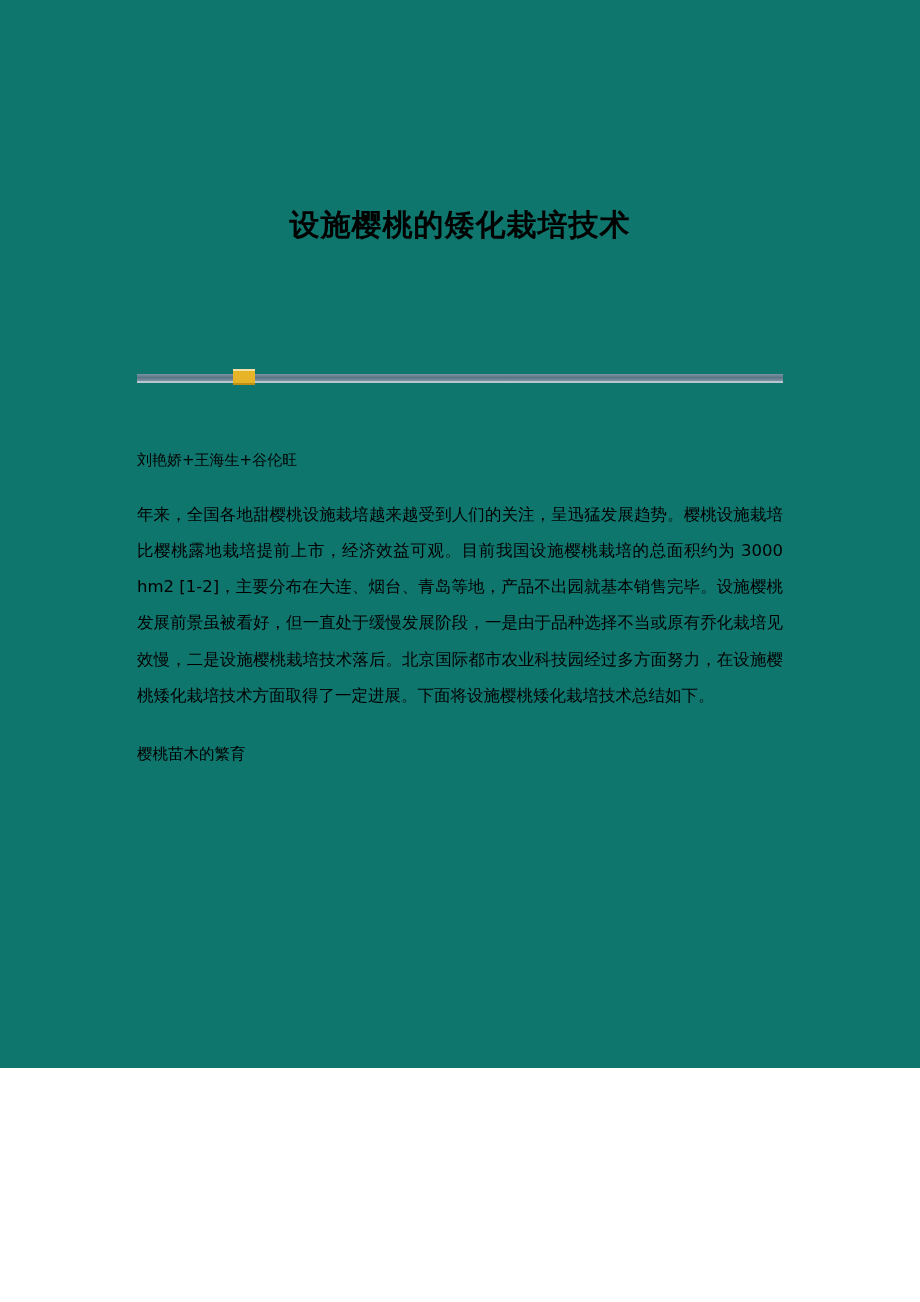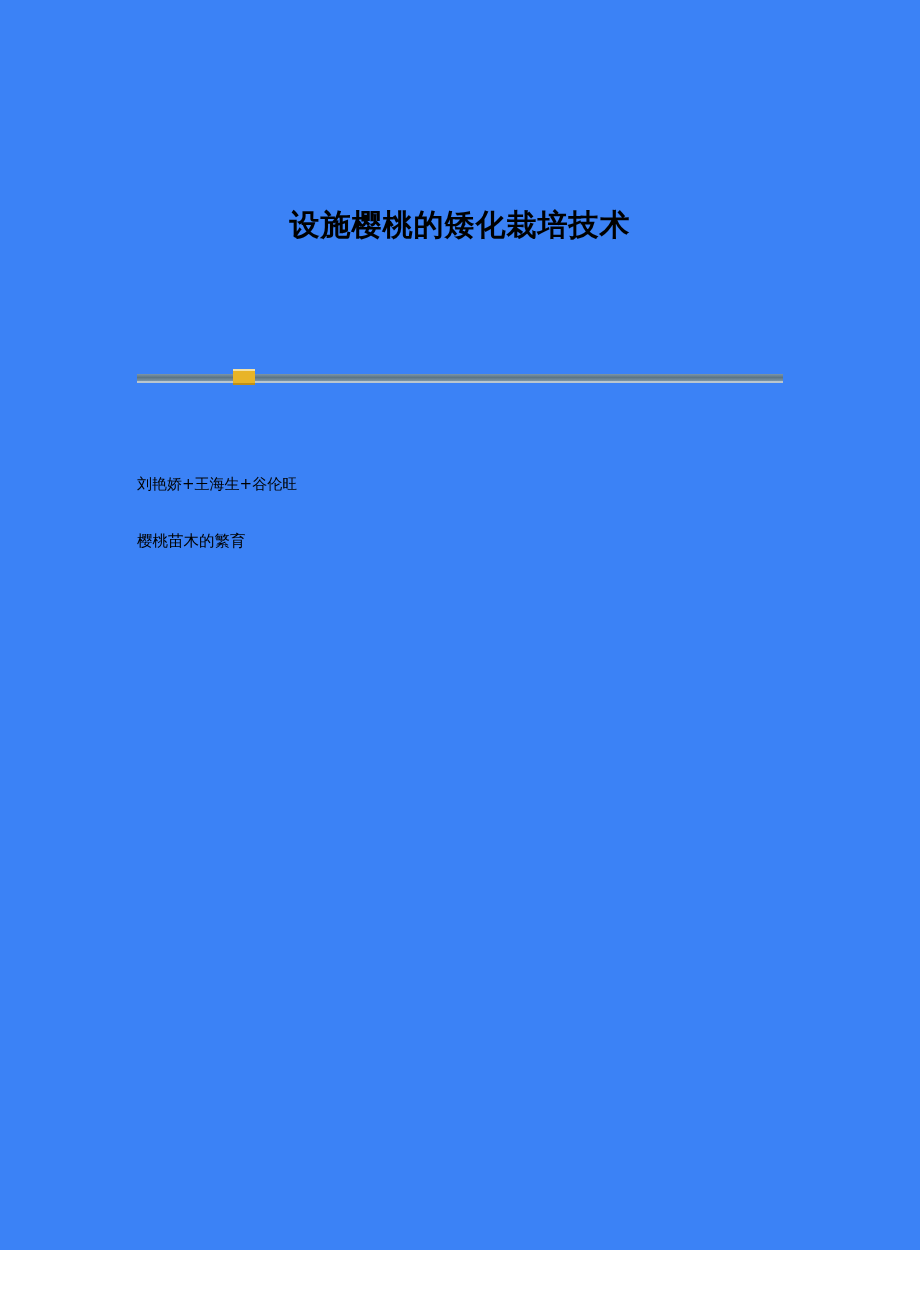--- a/index.html
+++ b/index.html
@@ -13,8 +13,8 @@
   .page {
     position: relative;
     width: 920px;
-    height: 1250px;
-    background: #3b82f6;
+    height: 1068px;
+    background: #0f766e;
     overflow: hidden;
     box-sizing: border-box;
   }

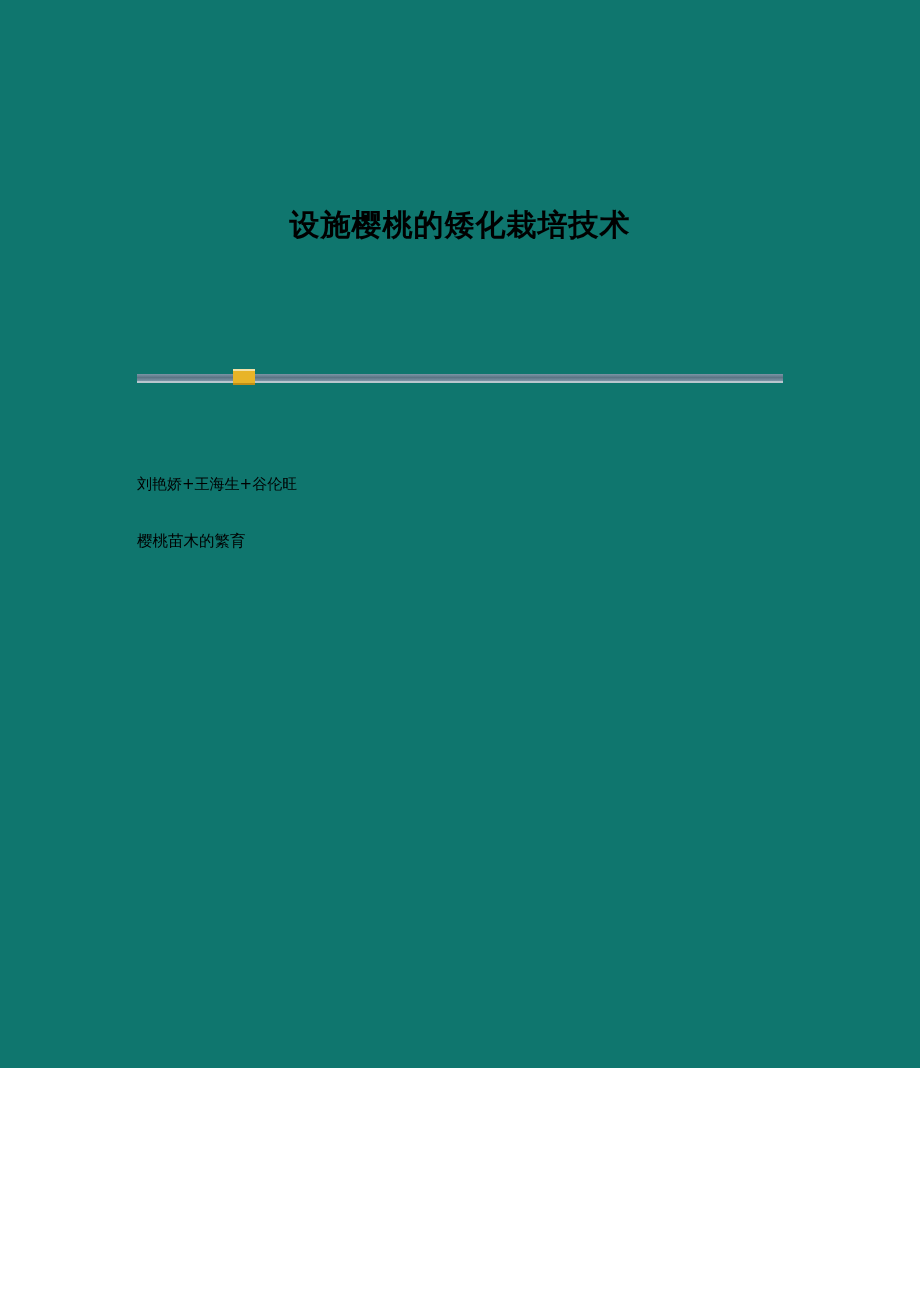--- a/index.html
+++ b/index.html
@@ -68,7 +68,7 @@
     box-sizing: border-box;
   }
   .author {
-    margin-top: 85px;
+    margin-top: 61px;
     font-size: 15px;
     color: #000000;
     line-height: 1.9;

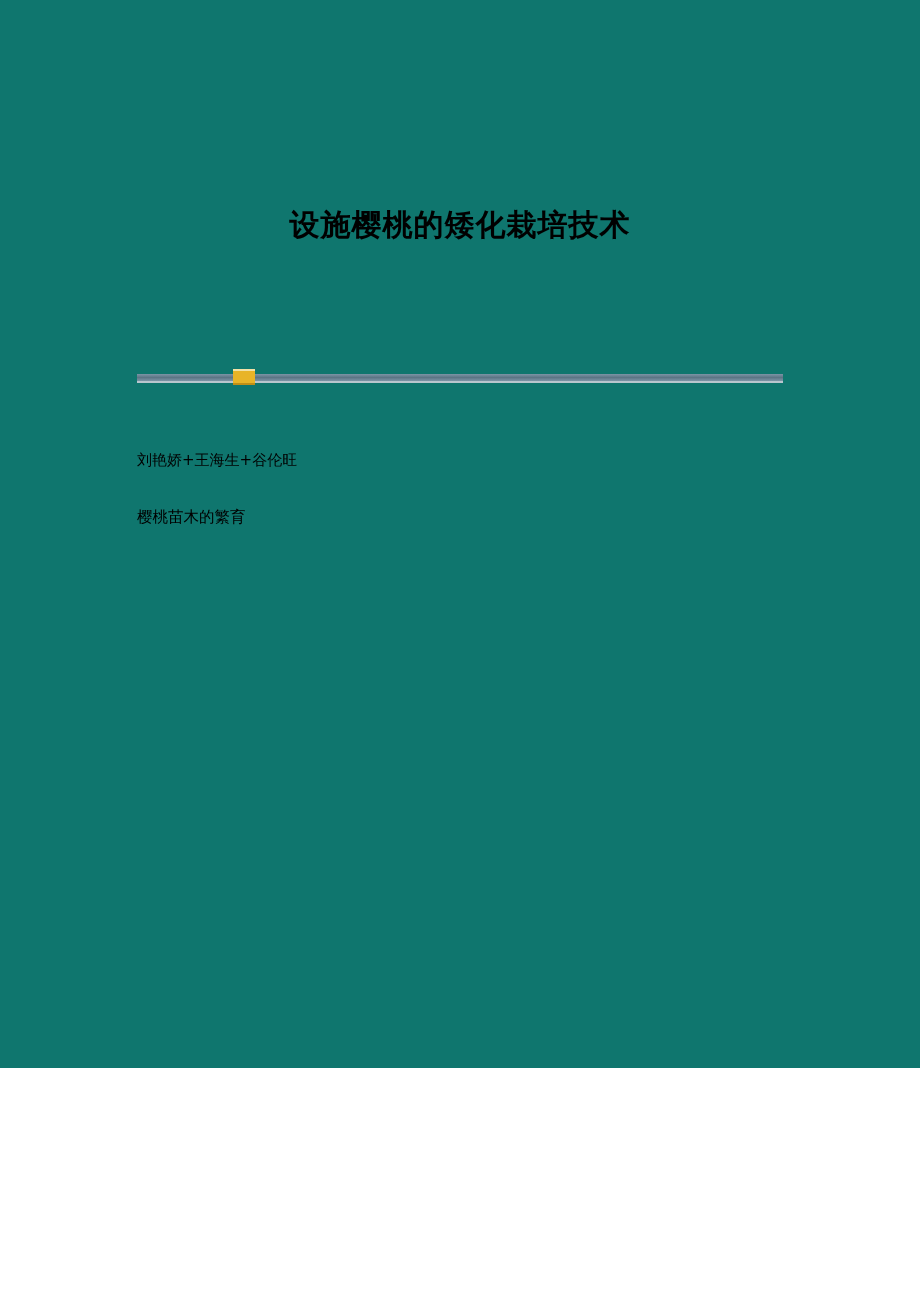--- a/index.html
+++ b/index.html
@@ -111,6 +111,7 @@
     <div class="author">刘艳娇+王海生+谷伦旺</div>
 
 
+    <p class="body-text">年来，全国各地甜樱桃设施栽培越来越受到人们的关注，呈迅猛发展趋势。樱桃设施栽培比樱桃露地栽培提前上市，经济效益可观。目前我国设施樱桃栽培的总面积约为 3000 hm2 [1-2]，主要分布在大连、烟台、青岛等地，产品不出园就基本销售完毕。设施樱桃发展前景虽被看好，但一直处于缓慢发展阶段，一是由于品种选择不当或原有乔化栽培见效慢，二是设施樱桃栽培技术落后。北京国际都市农业科技园经过多方面努力，在设施樱桃矮化栽培技术方面取得了一定进展。下面将设施樱桃矮化栽培技术总结如下。</p>
 
     <div class="section-head">樱桃苗木的繁育</div>
 

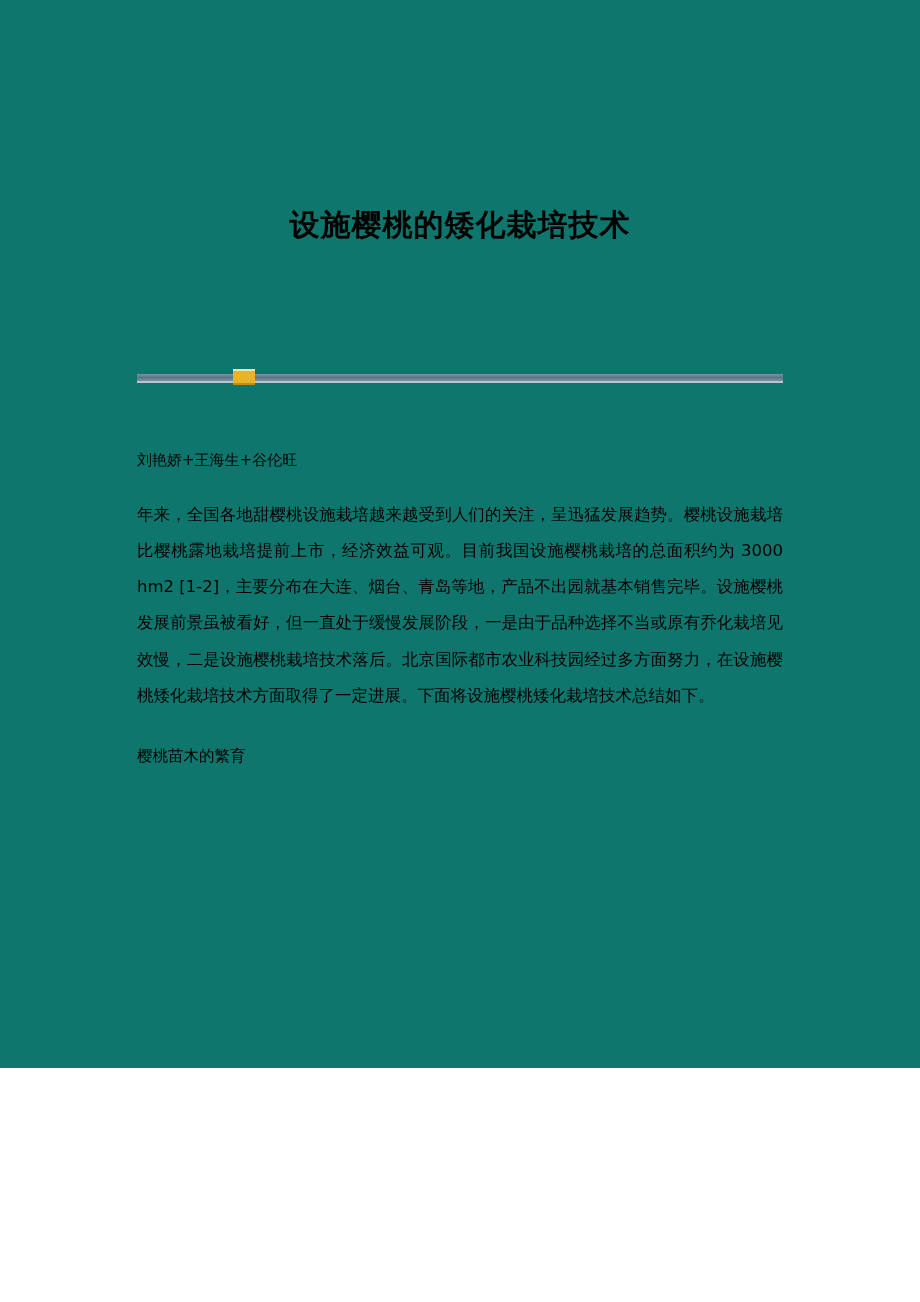--- a/index.html
+++ b/index.html
@@ -91,7 +91,7 @@
     font-size: 15.5px;
     line-height: 2;
     color: #000000;
-    font-family: Liberation Serif, serif;
+    font-family: Liberation Mono, monospace;
   }
 </style>
 </head>

